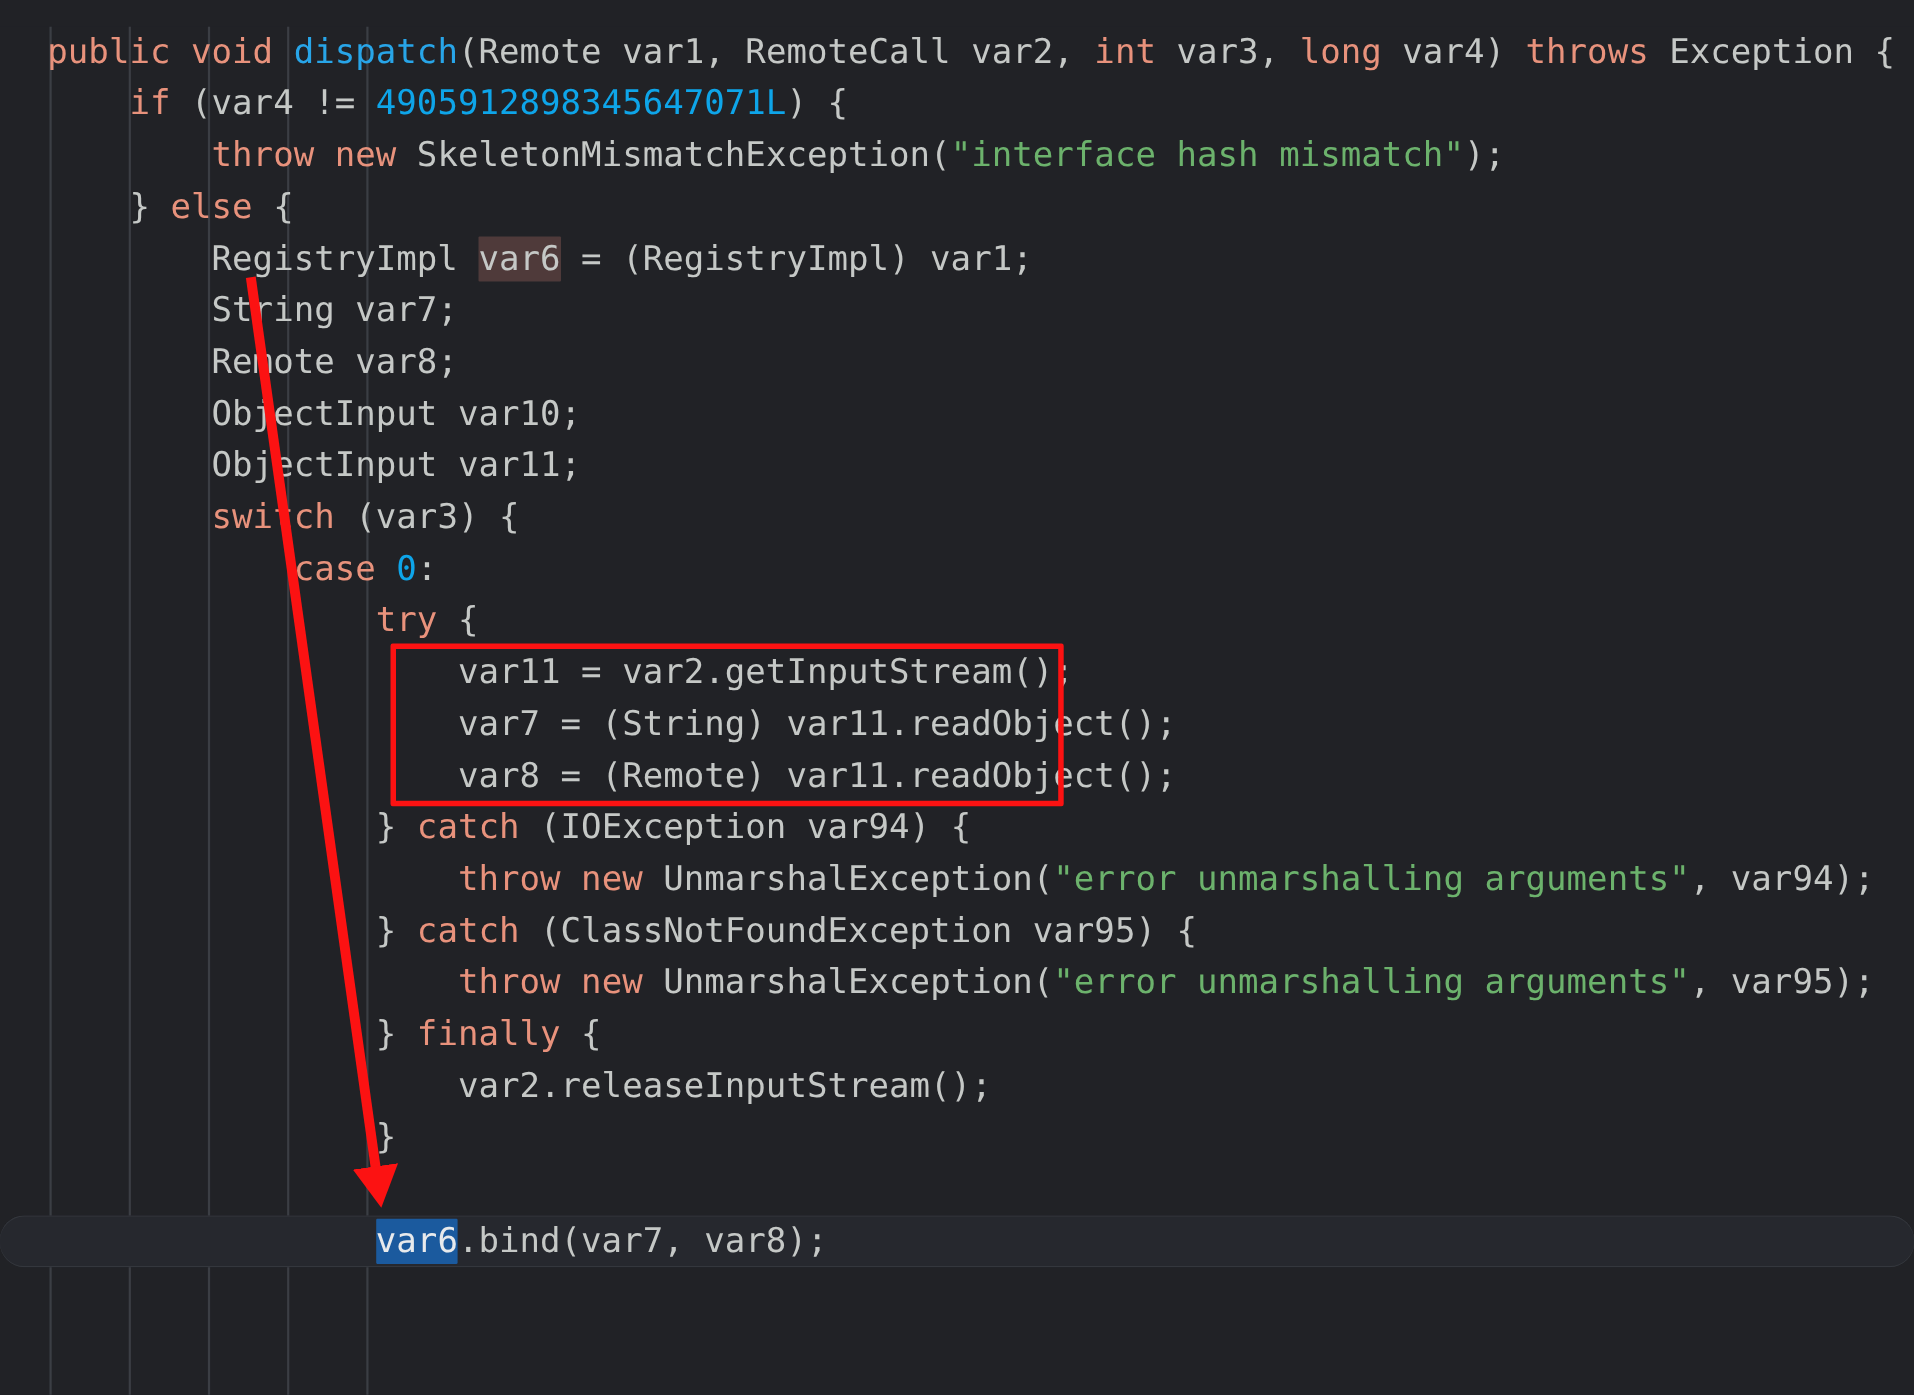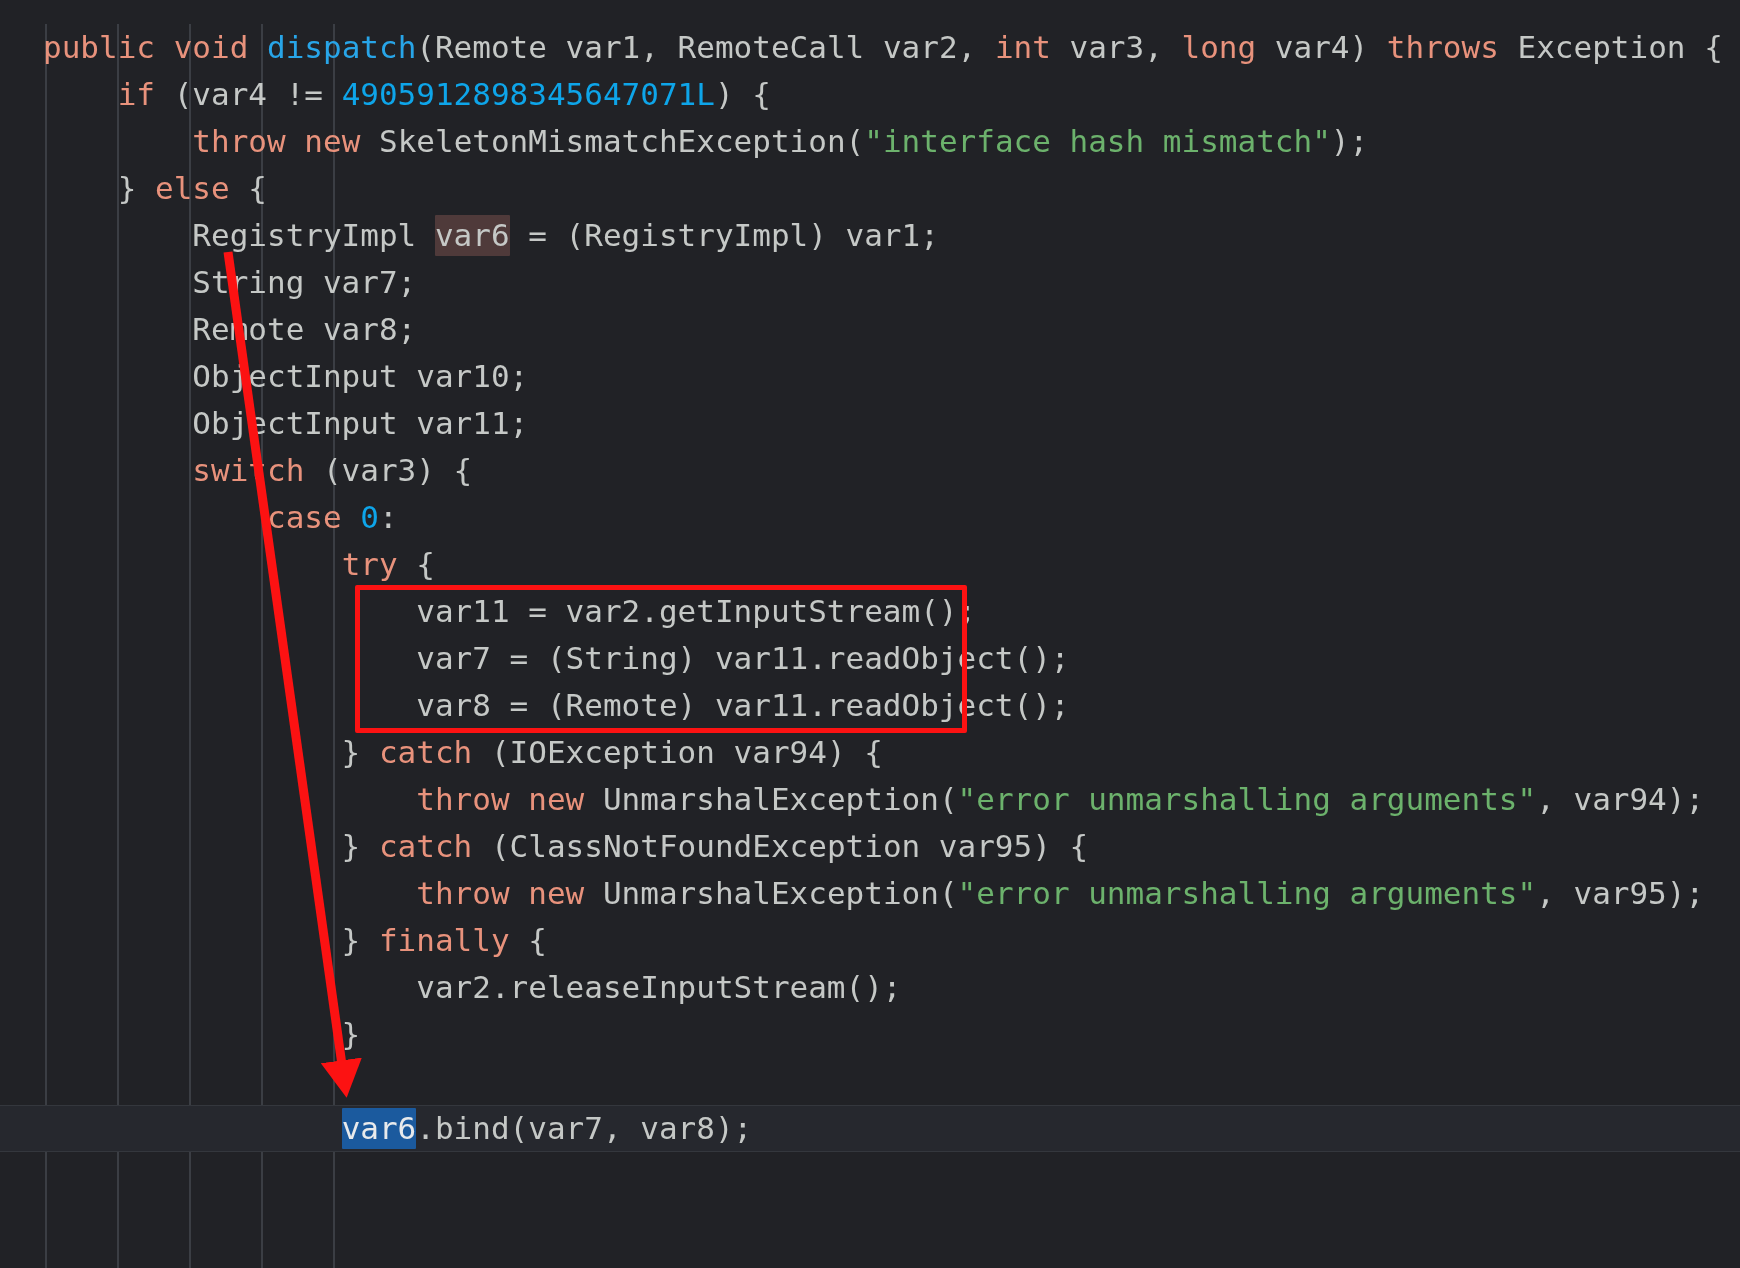--- a/index.html
+++ b/index.html
@@ -59,6 +59,7 @@
   .line.current {
     background: #26282e;
     box-shadow: inset 0 1px 0 #34373d, inset 0 -1px 0 #34373d;
+    border-radius: 22px;
   }
 
   

